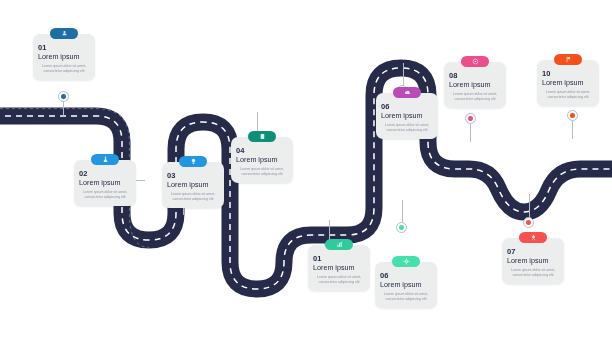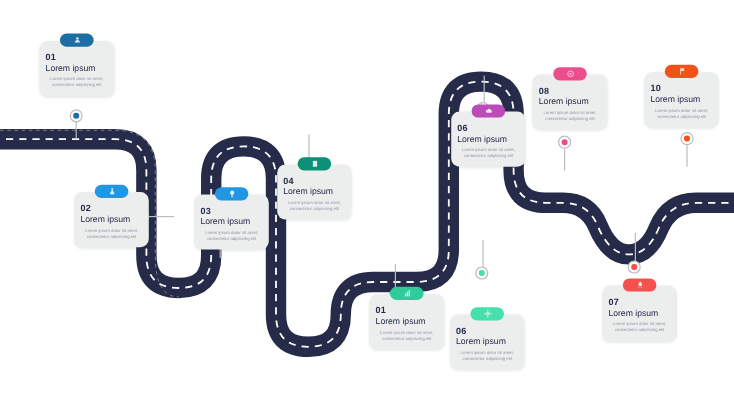--- a/index.html
+++ b/index.html
@@ -142,7 +142,7 @@
       <div class="dot" style="left: 113px; top: 175px;">
         <i style="background: rgb(33, 150, 227);"></i>
       </div>
-      <div class="card" style="left: 62px; top: 160px;">
+      <div class="card" style="left: 74px; top: 160px;">
         <div class="badge" style="background: rgb(33, 150, 227);">
           <svg width="7" height="7" viewBox="0 0 12 12" fill="#ffffff" opacity=".85">
             <path d="M4.6 1.4h2.8v1.1H6.9v2.2l2.3 4.1a.9.9 0 0 1-.8 1.3H3.6a.9.9 0 0 1-.8-1.3l2.3-4.1V2.5H4.6z"></path>

